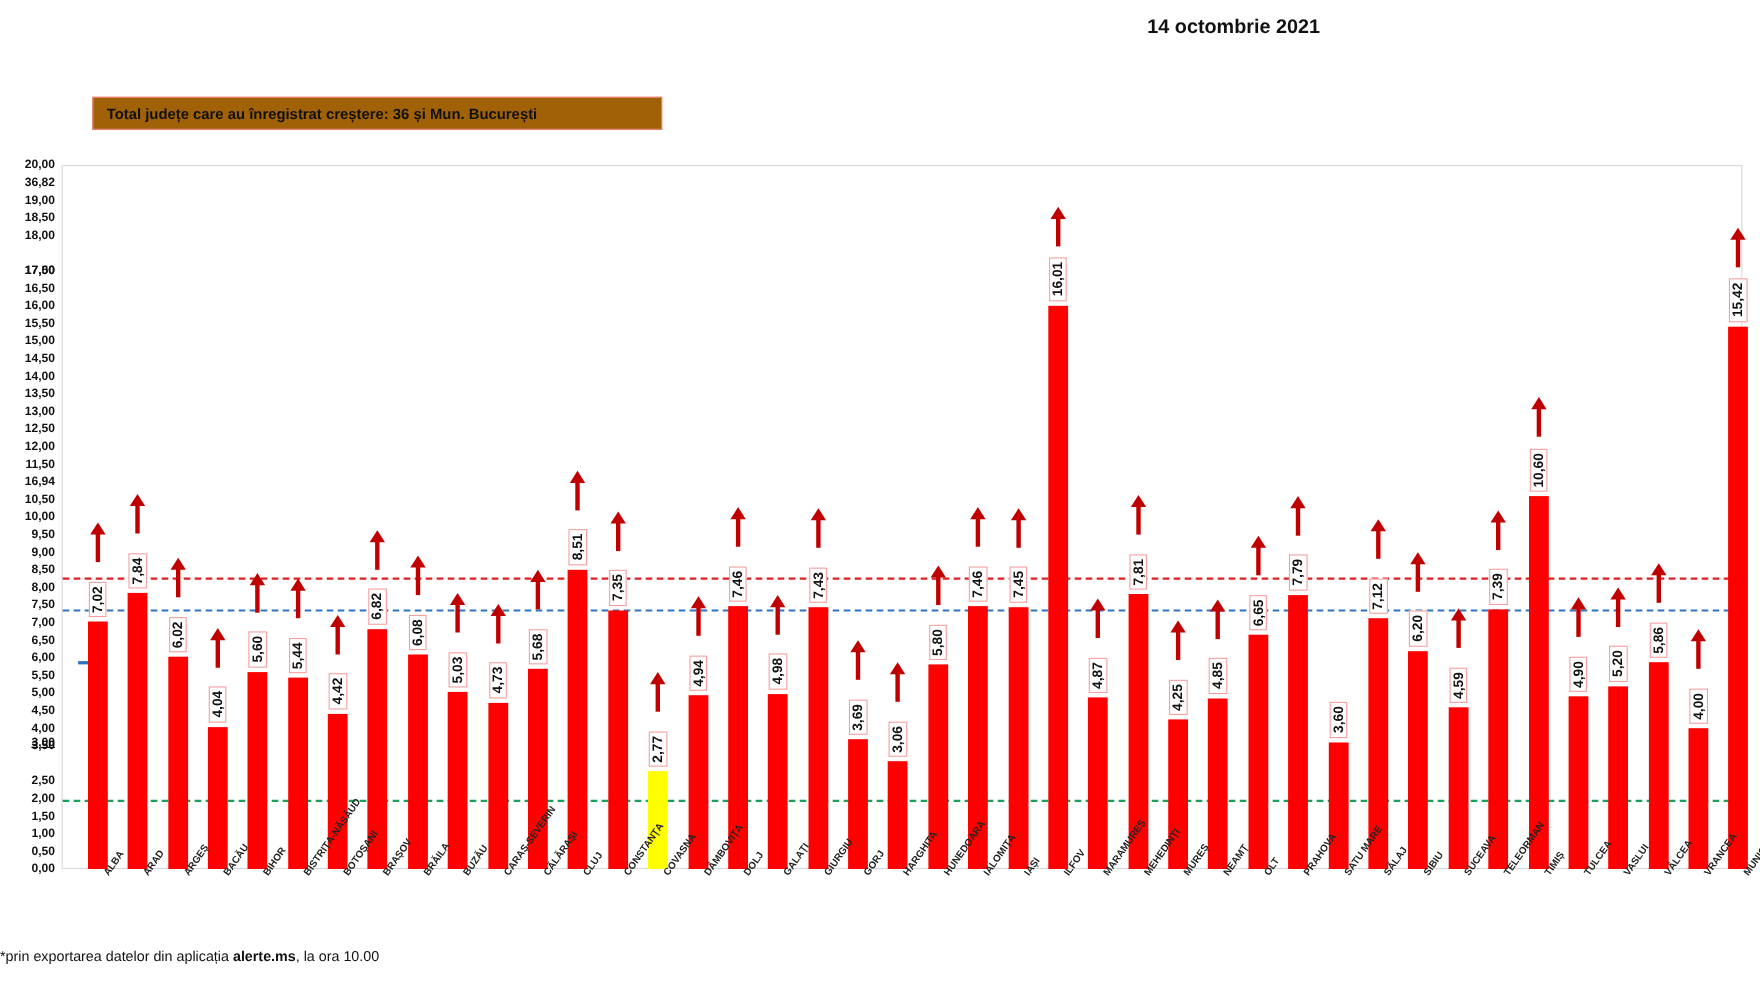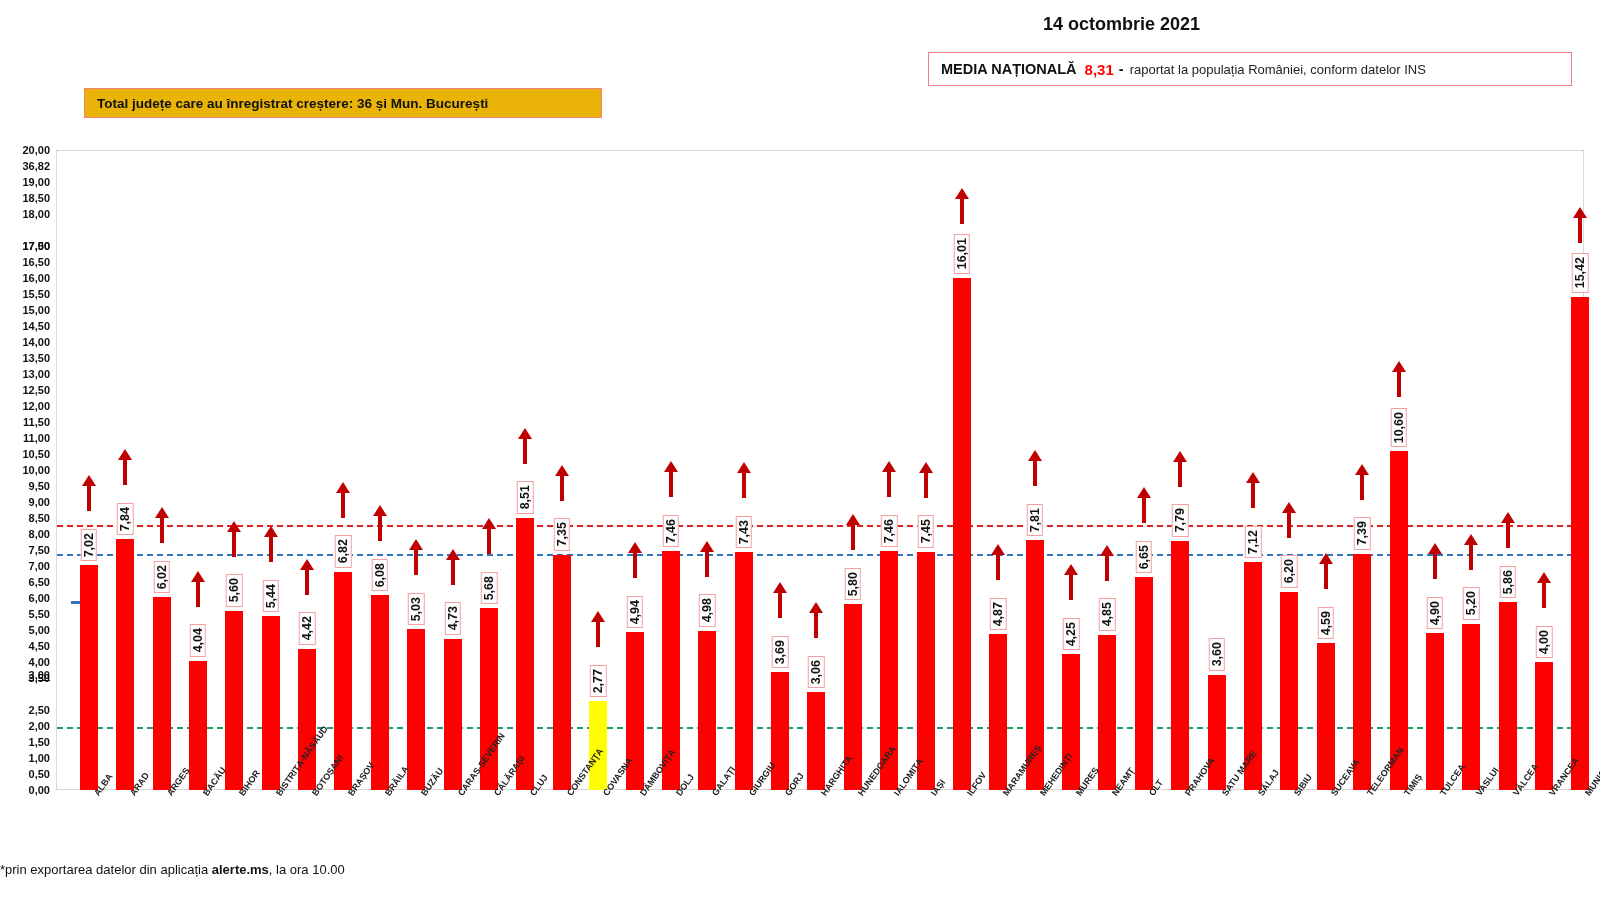--- a/index.html
+++ b/index.html
@@ -224,12 +224,6 @@
 
   <div class="date">14 octombrie 2021</div>
 
-  <div class="media-box">
-    <span class="media-label">MEDIA NAȚIONALĂ</span>
-    <span class="media-value">8,31</span>
-    <span class="media-dash">-</span>
-    <span class="media-note">raportat la populația României, conform datelor INS</span>
-  </div>
 
   <div class="total-box">
     <span class="total-text">Total județe care au înregistrat creștere:  36 și Mun. București</span>

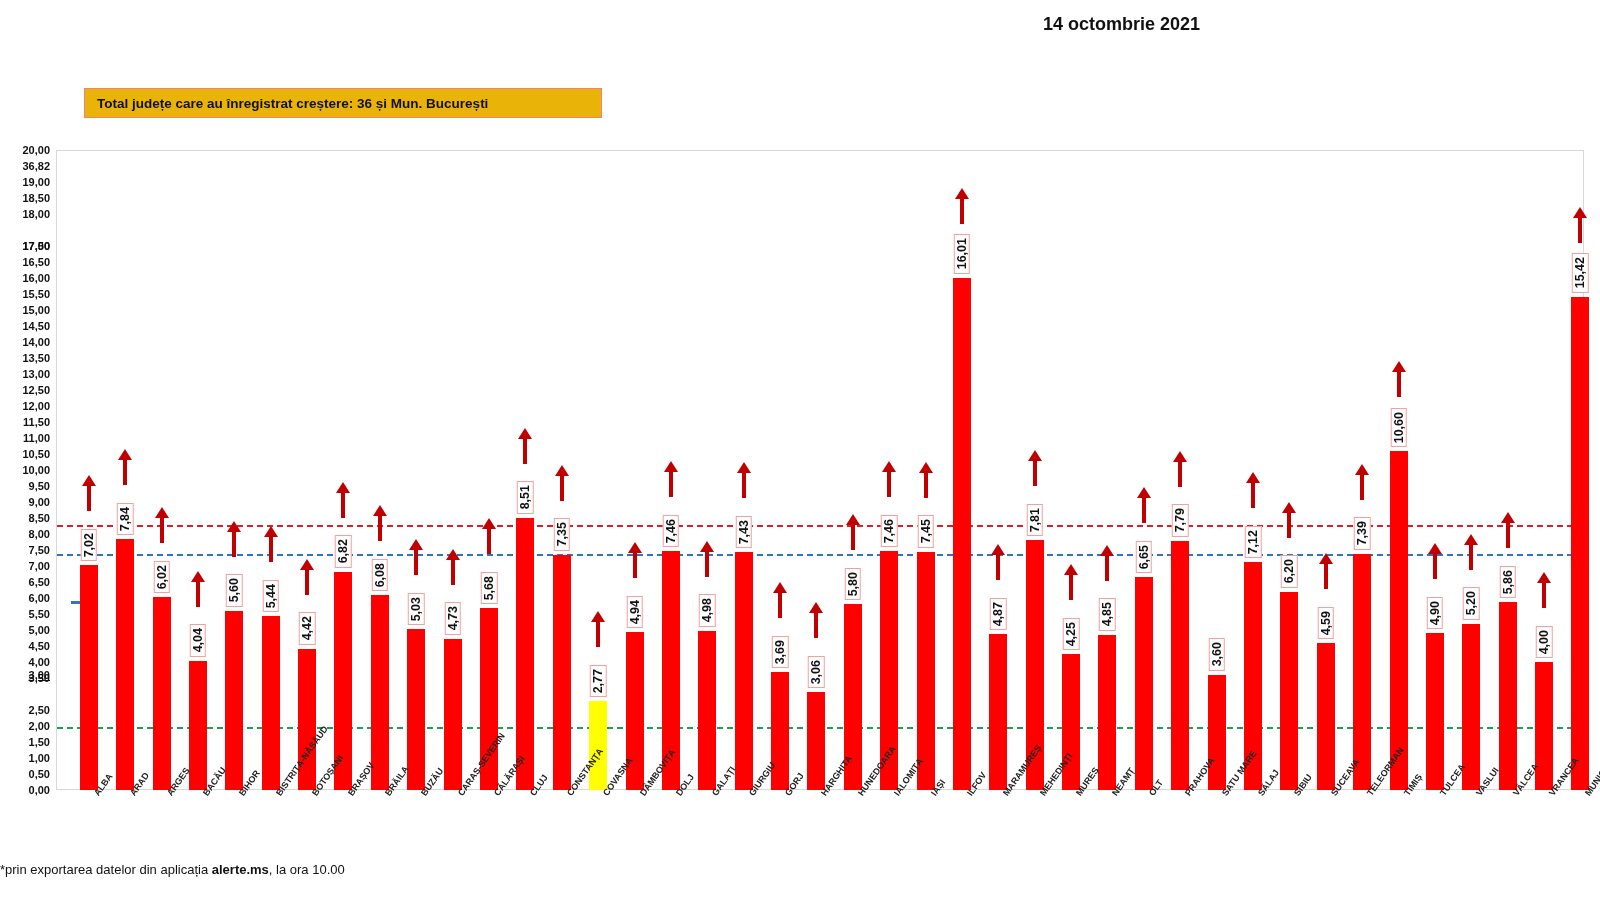--- a/index.html
+++ b/index.html
@@ -73,7 +73,7 @@
     left: 84px; top: 88px;
     width: 518px; height: 30px;
     border: 1px solid #f08080;
-    background: #eab308;
+    background: #a16207;
     display: flex;
     align-items: center;
     padding-left: 12px;

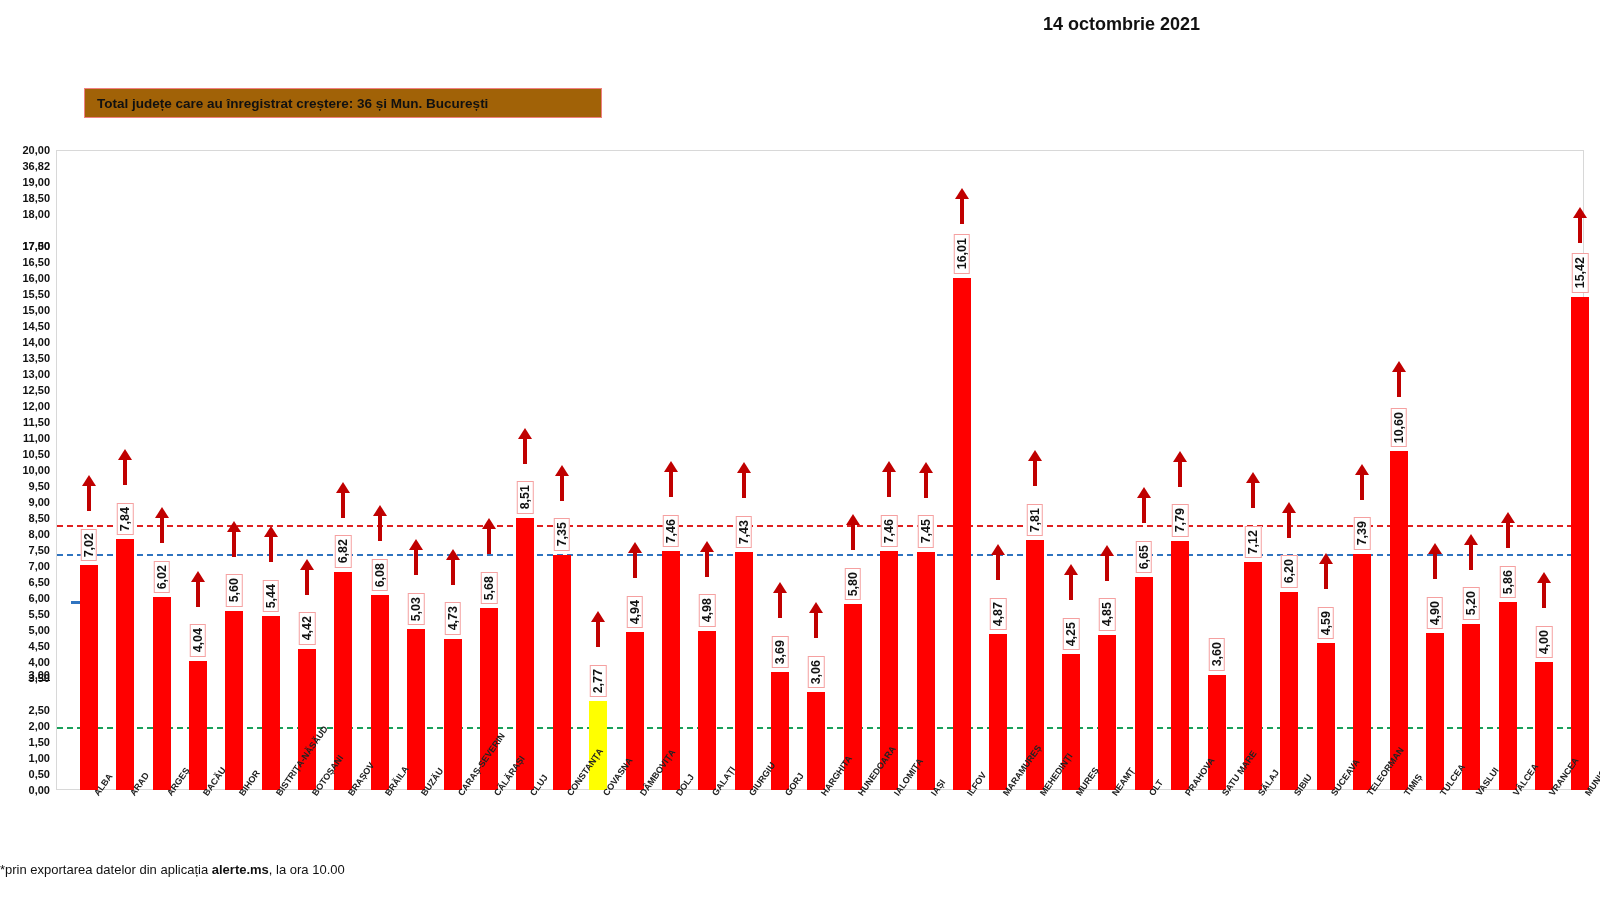--- a/index.html
+++ b/index.html
@@ -254,7 +254,7 @@
       <div class="ytick" style="top: 240px;">12,50</div>
       <div class="ytick" style="top: 256px;">12,00</div>
       <div class="ytick" style="top: 272px;">11,50</div>
-      <div class="ytick" style="top: 288px;">11,00</div>
+      <div class="ytick" style="top: 288px;">16,94</div>
       <div class="ytick" style="top: 304px;">10,50</div>
       <div class="ytick" style="top: 320px;">10,00</div>
       <div class="ytick" style="top: 336px;">9,50</div>

